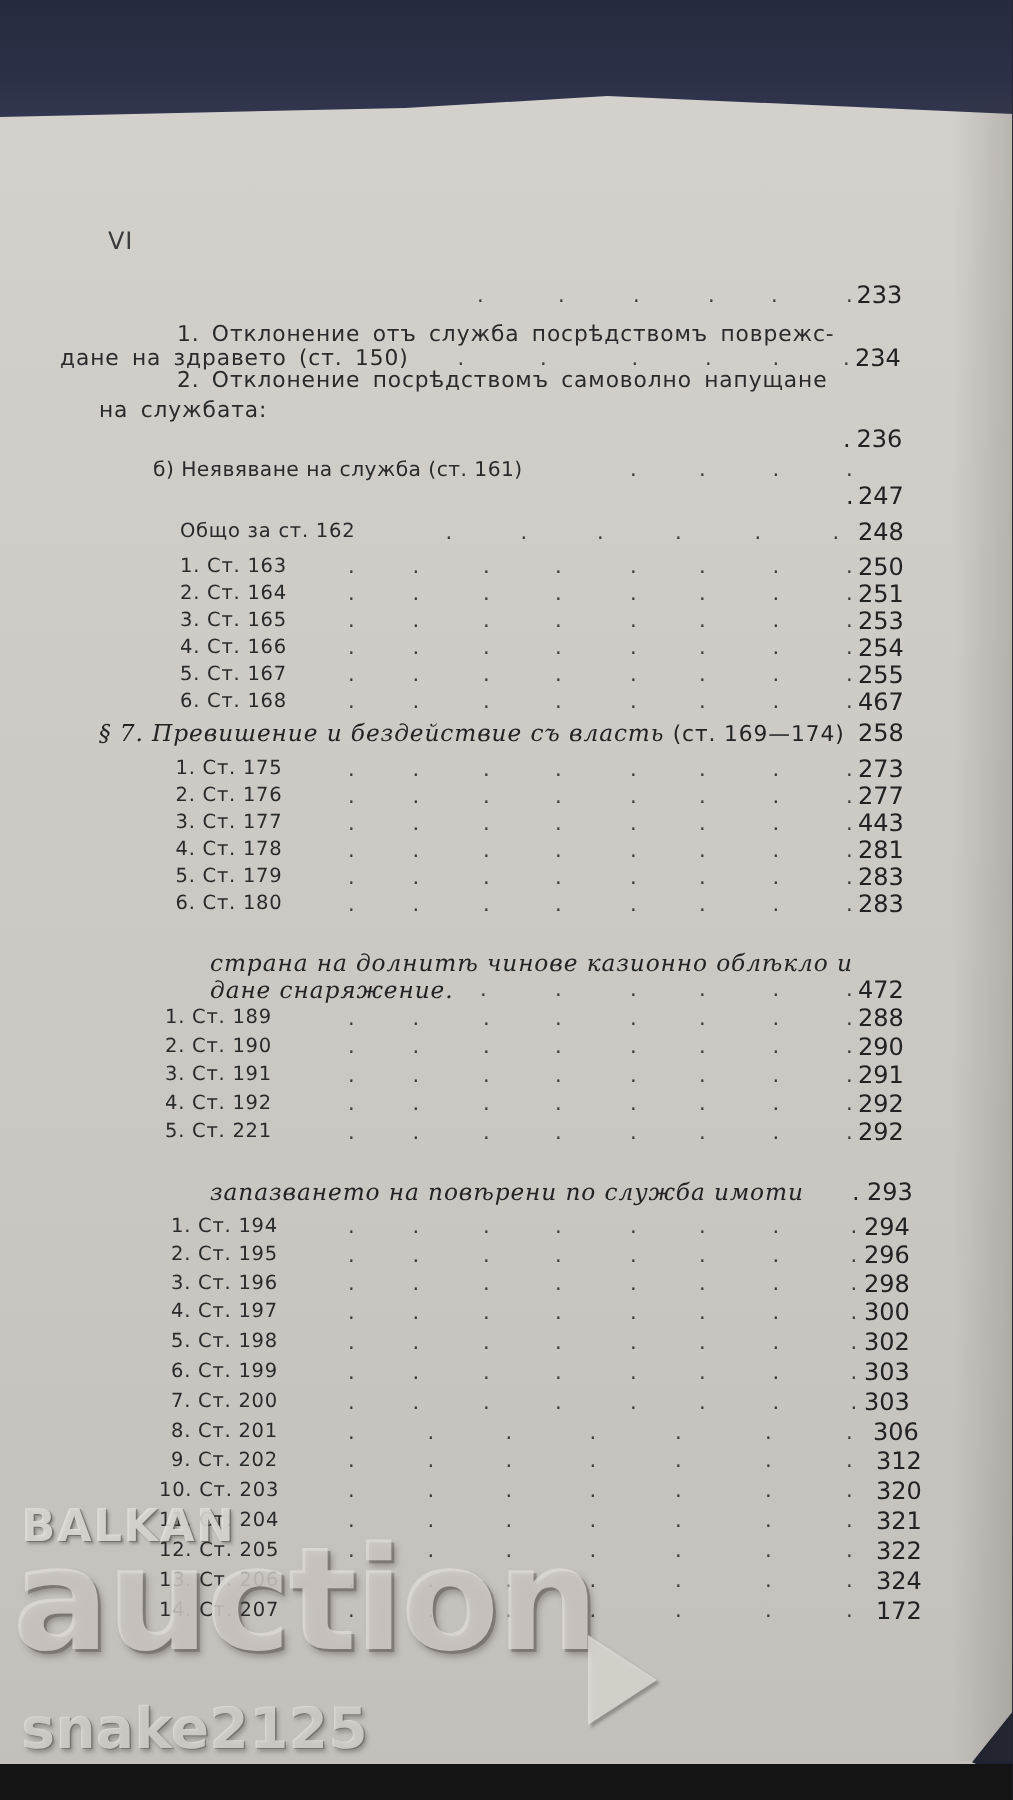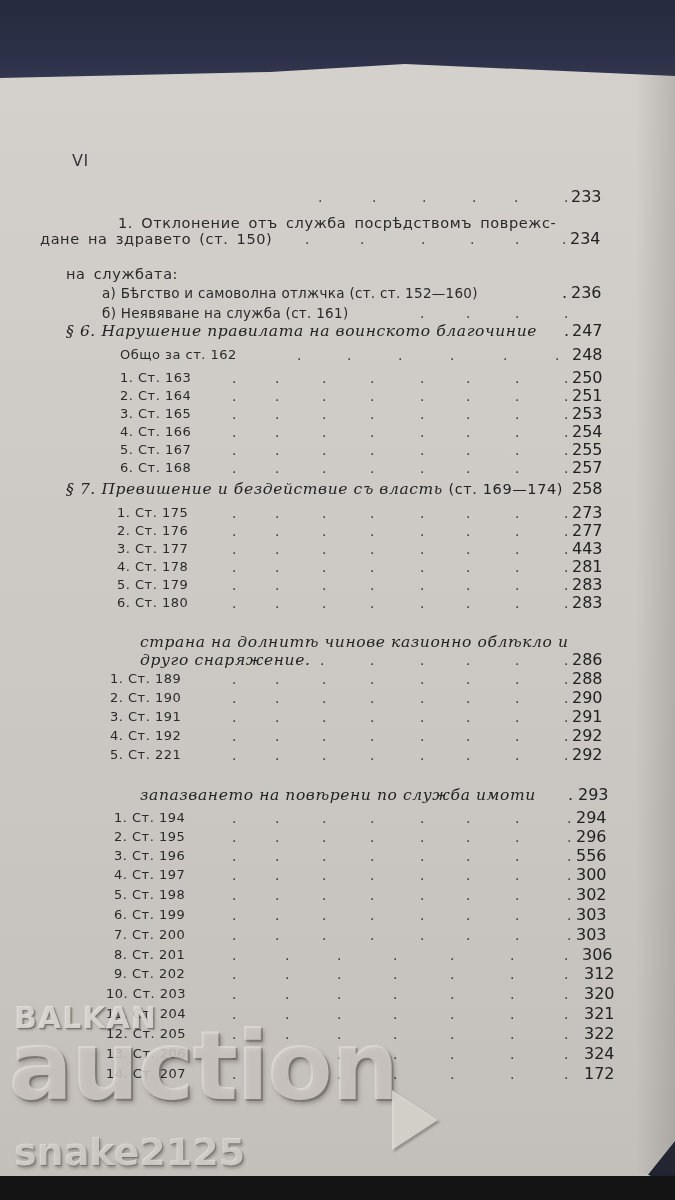--- a/index.html
+++ b/index.html
@@ -121,6 +121,9 @@
     <span class="pageno" style="left:570px">234</span>
   </div>
 
+  <div class="row" style="top:232px">
+    <span class="label spaced" style="left:118px">2. Отклонение  посрѣдствомъ  самоволно  напущане</span>
+  </div>
   <div class="row" style="top:252px">
     <span class="label spaced" style="left:66px">на службата:</span>
   </div>

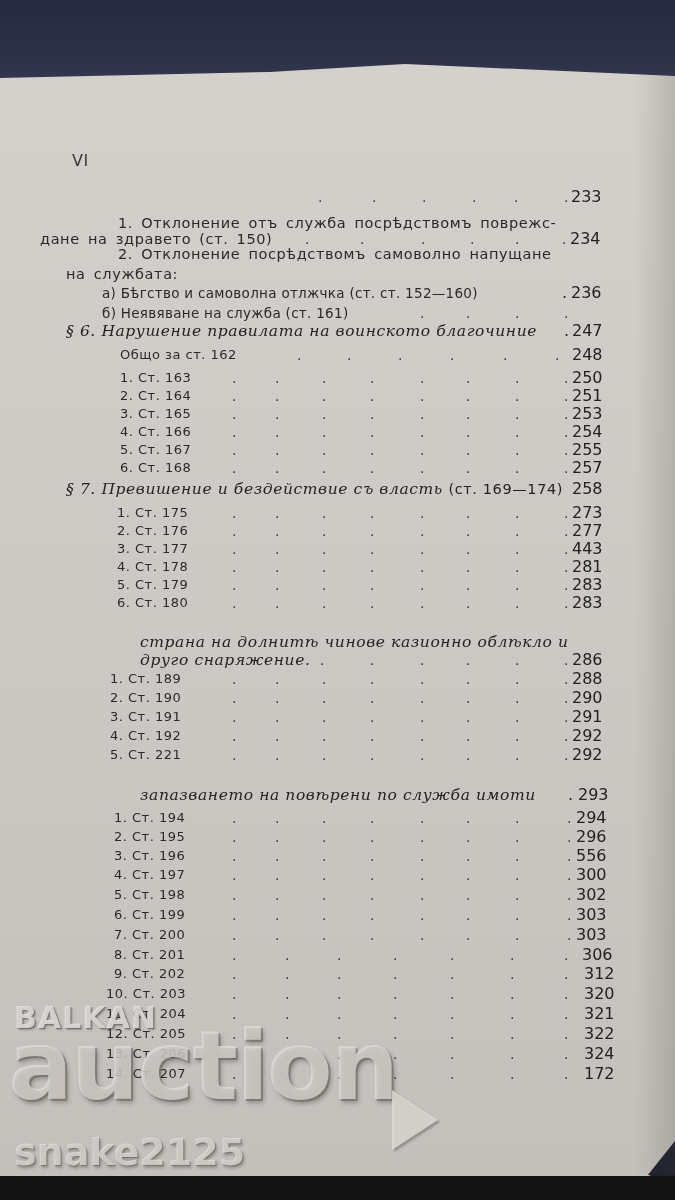--- a/index.html
+++ b/index.html
@@ -129,7 +129,6 @@
   </div>
 
   <div class="row" style="top:271px">
-    <span class="label sub" style="left:102px">а) Бѣгство и самоволна отлжчка (ст. ст. 152—160)</span>
     <span class="pageno" style="left:562px">.</span>
     <span class="pageno" style="left:571px">236</span>
   </div>

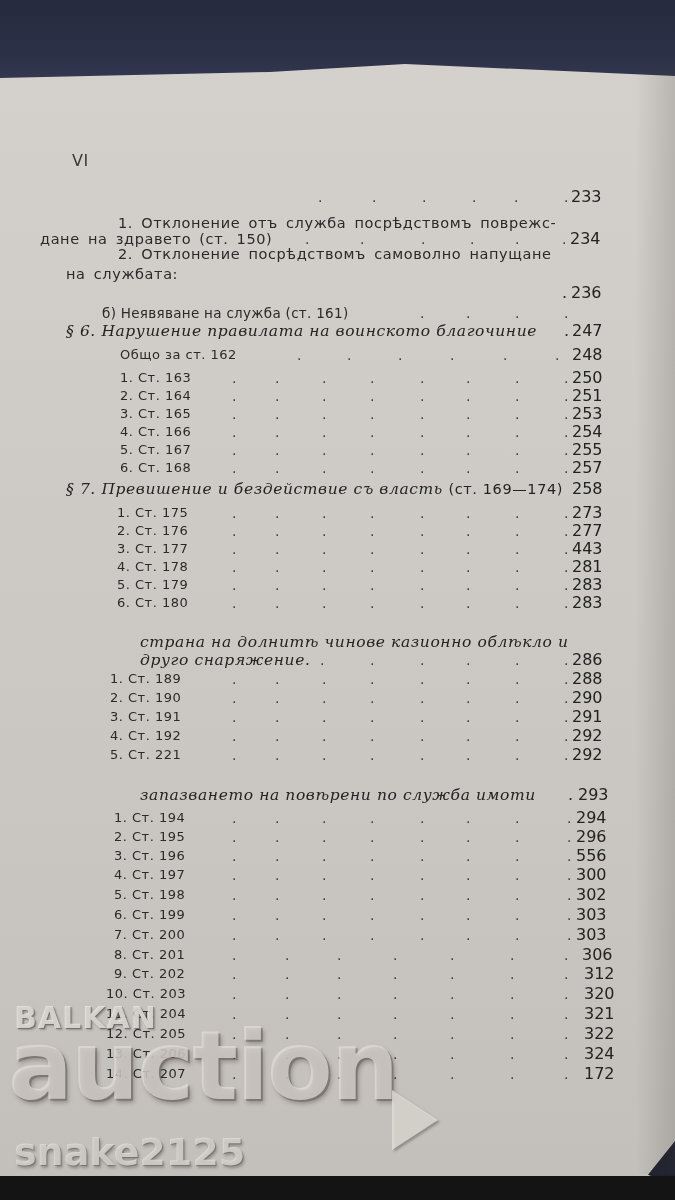--- a/index.html
+++ b/index.html
@@ -144,7 +144,6 @@
   </div>
 
   <div class="row" style="top:309px">
-    <span class="label heading" style="left:66px">§ 6. Нарушение правилата на воинското благочиние</span>
     <span class="pageno" style="left:564px">.</span>
     <span class="pageno" style="left:572px">247</span>
   </div>

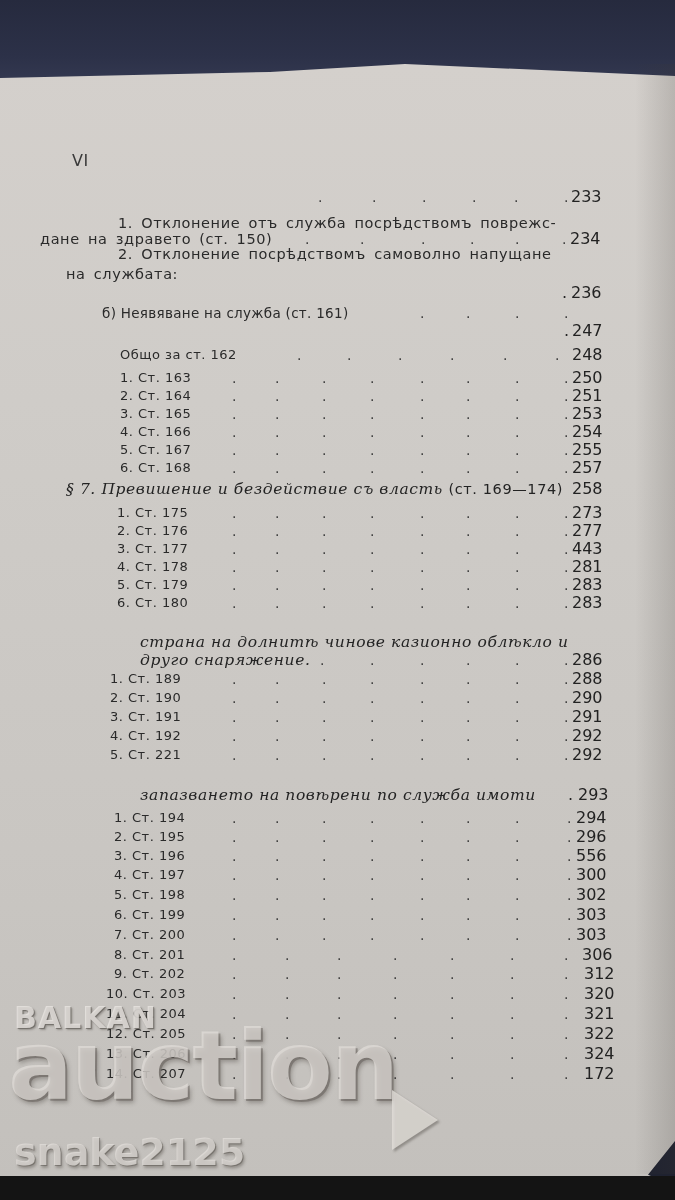--- a/index.html
+++ b/index.html
@@ -243,7 +243,7 @@
         <span style="left:515px">.</span>
         <span style="left:564px">.</span>
       </div>
-    <span class="pageno" style="left:572px">257</span>
+    <span class="pageno" style="left:572px">467</span>
   </div>
 
   <div class="row" style="top:467px">

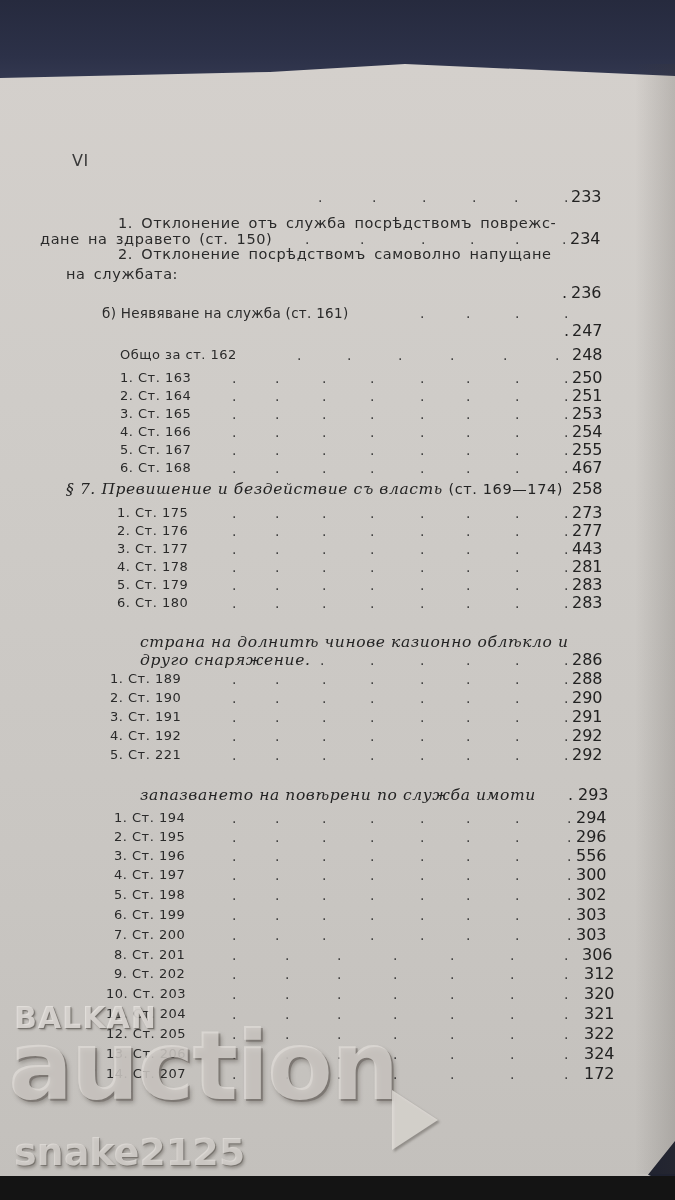--- a/index.html
+++ b/index.html
@@ -340,7 +340,7 @@
     <span class="label heading" style="left:140px">страна на долнитѣ чинове казионно облѣкло и</span>
   </div>
   <div class="row" style="top:638px">
-    <span class="label heading" style="left:140px">друго снаряжение.</span>
+    <span class="label heading" style="left:140px">дане снаряжение.</span>
     <div class="leader">
         <span style="left:320px">.</span>
         <span style="left:370px">.</span>

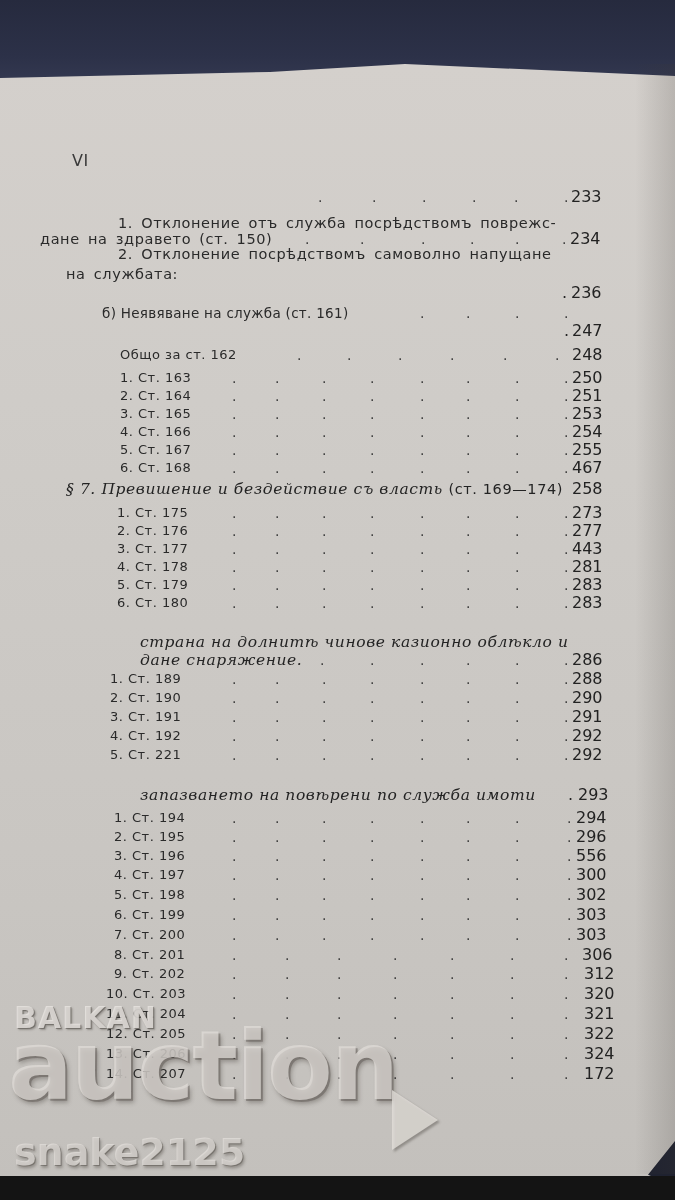--- a/index.html
+++ b/index.html
@@ -349,7 +349,7 @@
         <span style="left:515px">.</span>
         <span style="left:564px">.</span>
       </div>
-    <span class="pageno" style="left:572px">286</span>
+    <span class="pageno" style="left:572px">472</span>
   </div>
 
   <div class="row" style="top:657px">

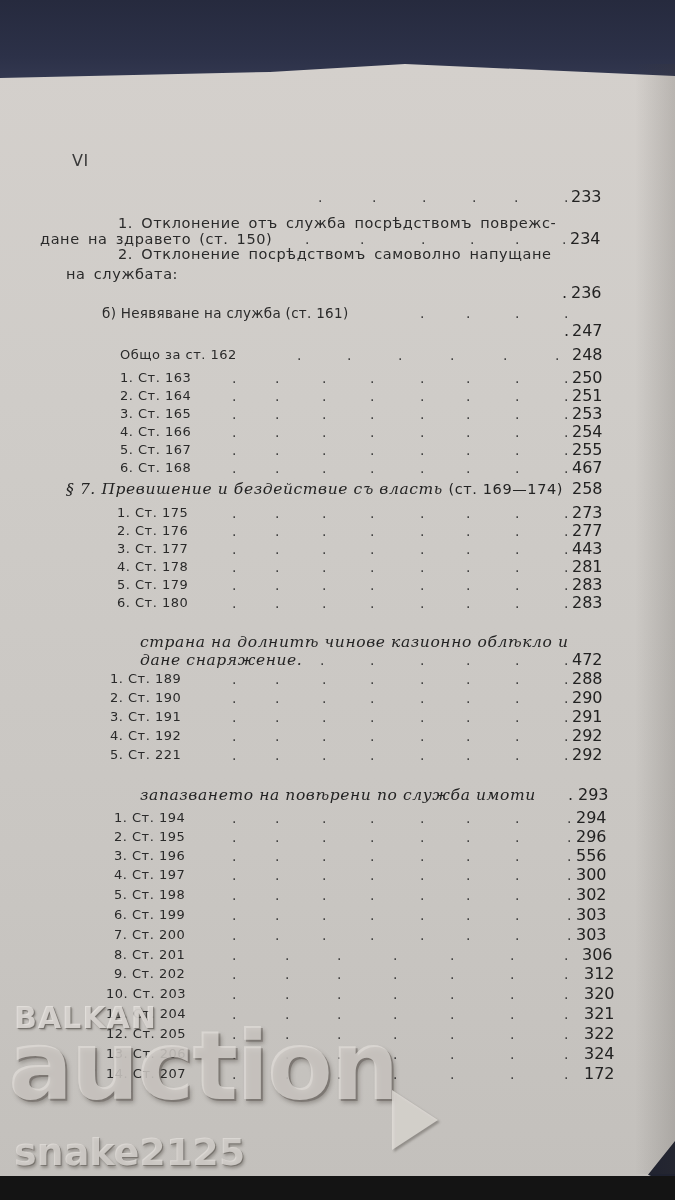--- a/index.html
+++ b/index.html
@@ -469,7 +469,7 @@
         <span style="left:515px">.</span>
         <span style="left:567px">.</span>
       </div>
-    <span class="pageno" style="left:576px">556</span>
+    <span class="pageno" style="left:576px">298</span>
   </div>
   <div class="row" style="top:853px">
     <span class="label small" style="left:114px">4. Ст. 197</span>

